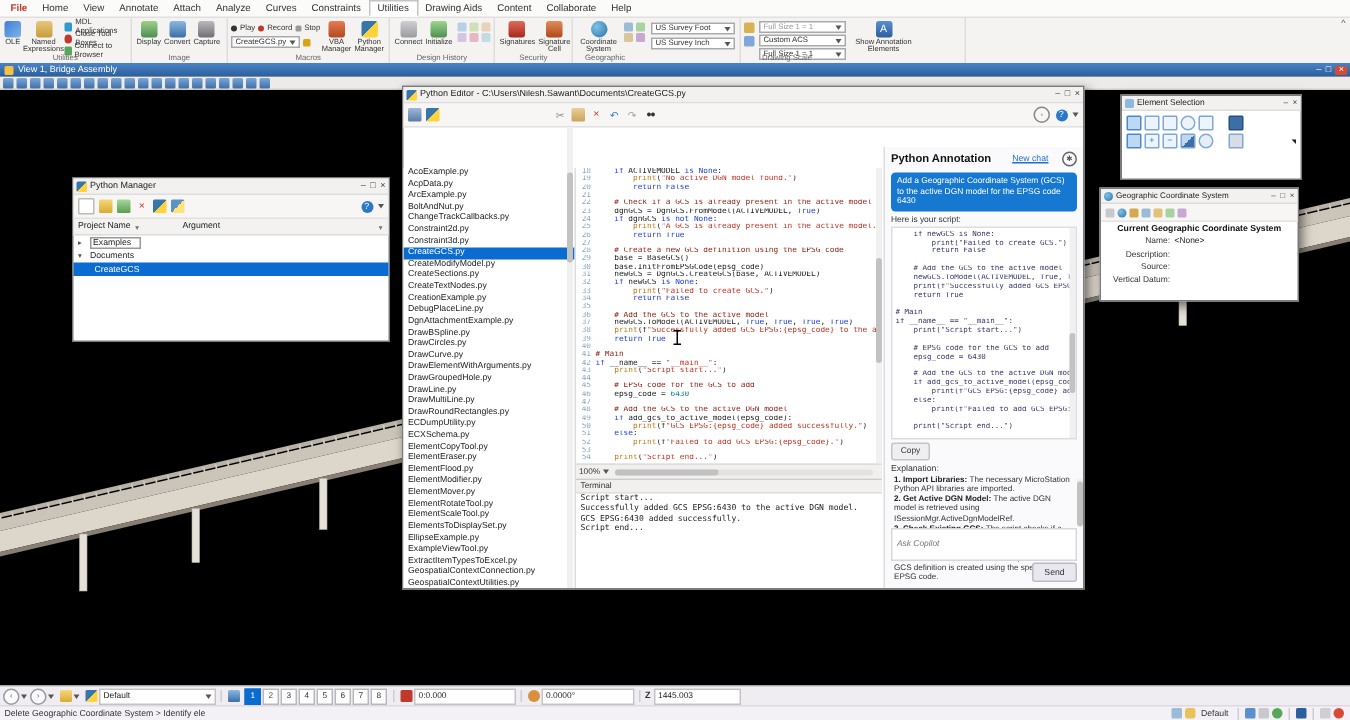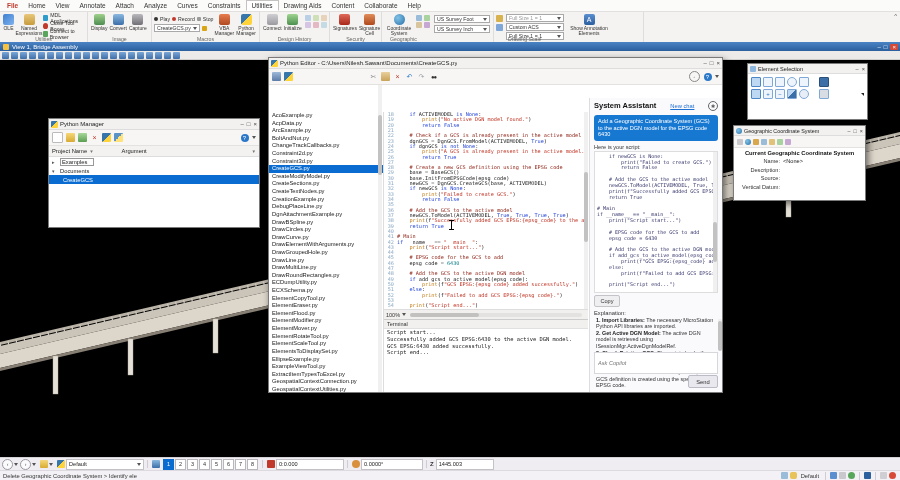--- a/index.html
+++ b/index.html
@@ -512,7 +512,7 @@
 
       <div id="assistant">
         <div id="assistant-header">
-          <span id="assistant-title">System Assistant</span>
+          <span id="assistant-title">Python Annotation</span>
           <span id="new-chat">New chat</span>
           <span style="margin-left:auto;width:8px;height:8px;border:1px solid #666;border-radius:50%;display:flex;align-items:center;justify-content:center;font-size:5px;color:#555">✱</span>
         </div>

